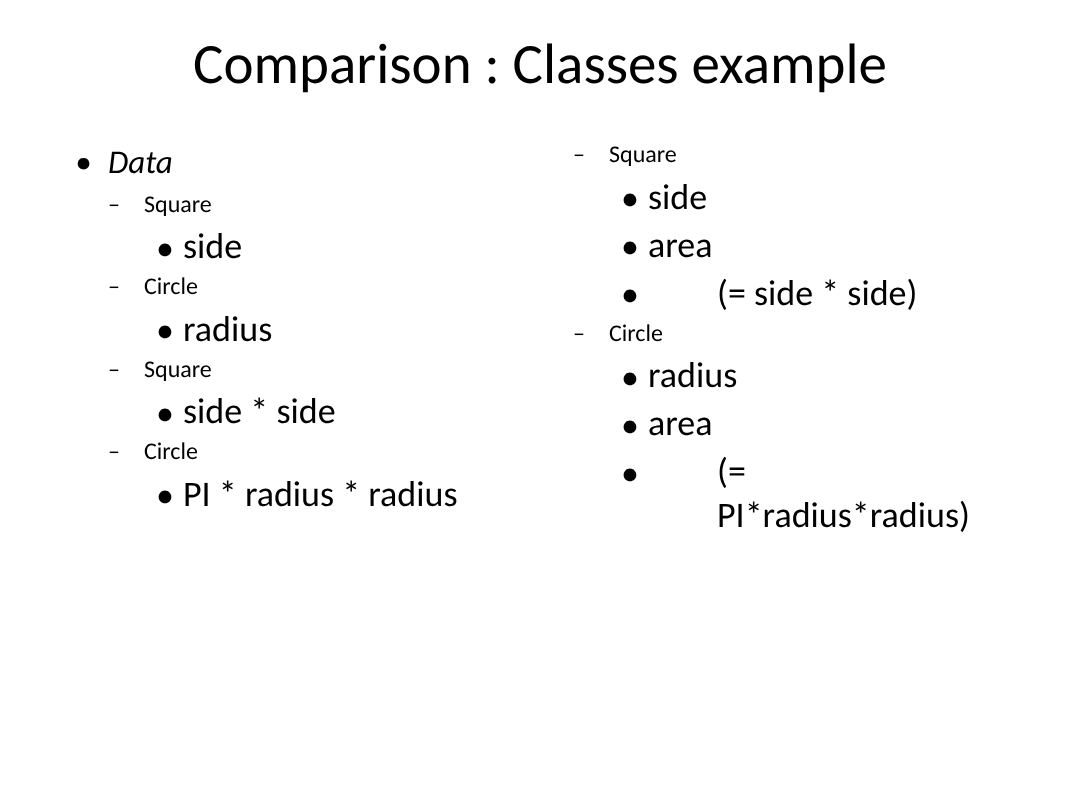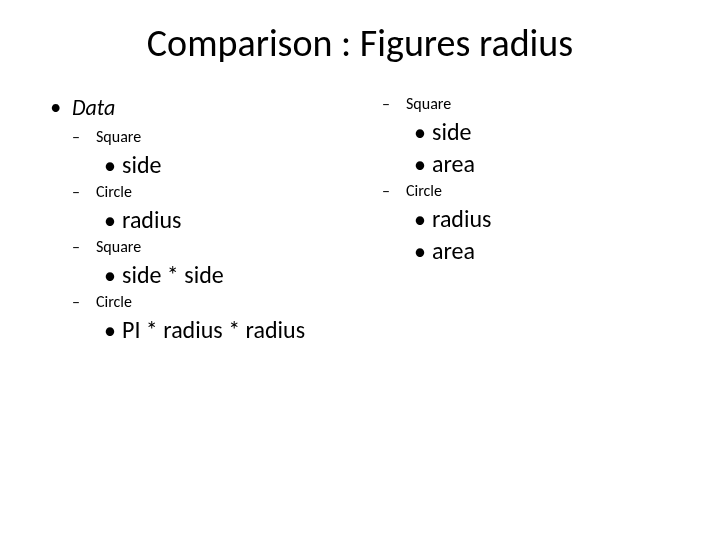--- a/index.html
+++ b/index.html
@@ -22,7 +22,7 @@
 <body>
 
 <div class="slide">
-  <h1 class="title">Comparison : Figures radius</h1>
+  <h1 class="title">Comparison : Classes example</h1>
   <div class="cols">
 
     <div class="col">

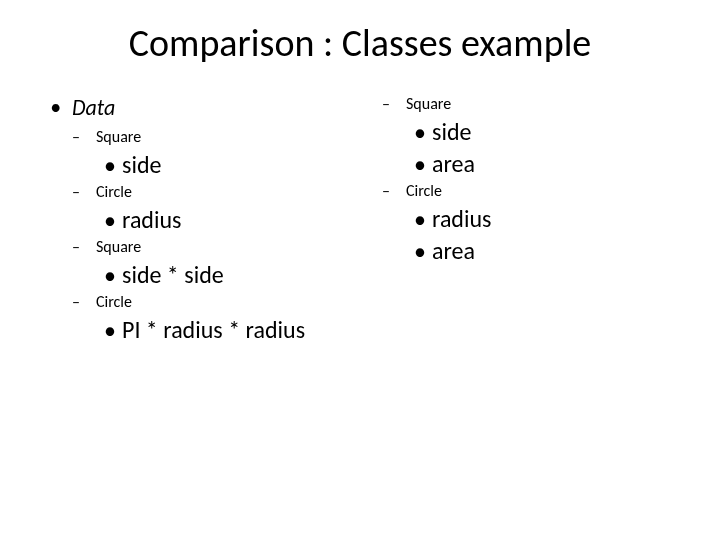--- a/index.html
+++ b/index.html
@@ -44,6 +44,7 @@
         <li class="b2">Square</li>
         <li class="b3">side</li>
         <li class="b3">area</li>
+        <li class="b3 indent">(= side * side)</li>
         <li class="b2">Circle</li>
         <li class="b3">radius</li>
         <li class="b3">area</li>

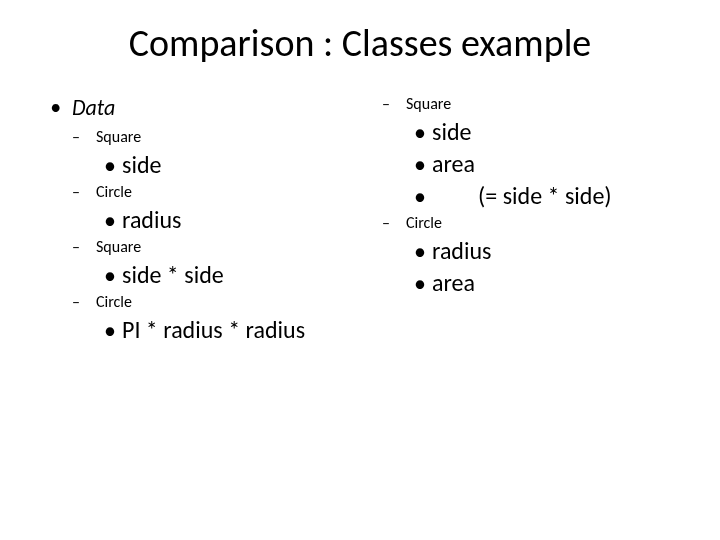--- a/index.html
+++ b/index.html
@@ -48,6 +48,7 @@
         <li class="b2">Circle</li>
         <li class="b3">radius</li>
         <li class="b3">area</li>
+        <li class="b3 indent">(= PI*radius*radius)</li>
       </ul>
     </div>
 

